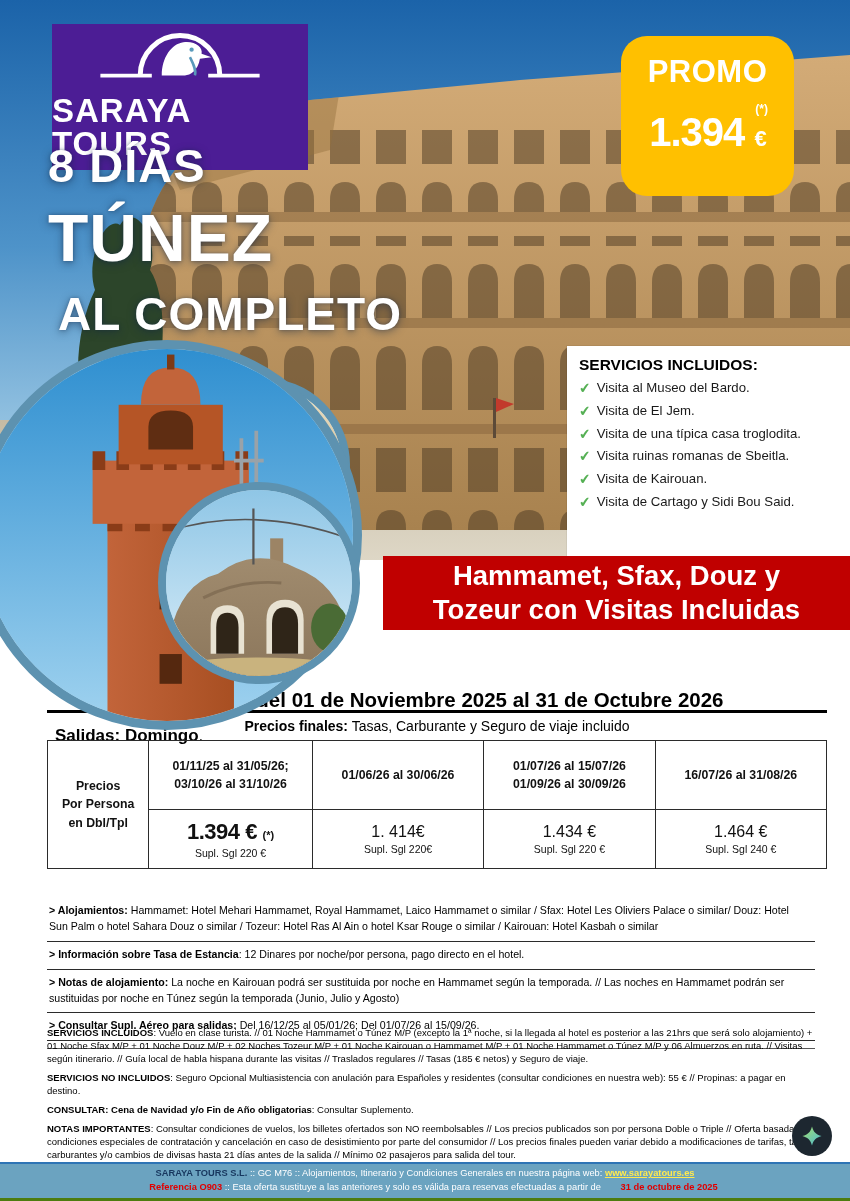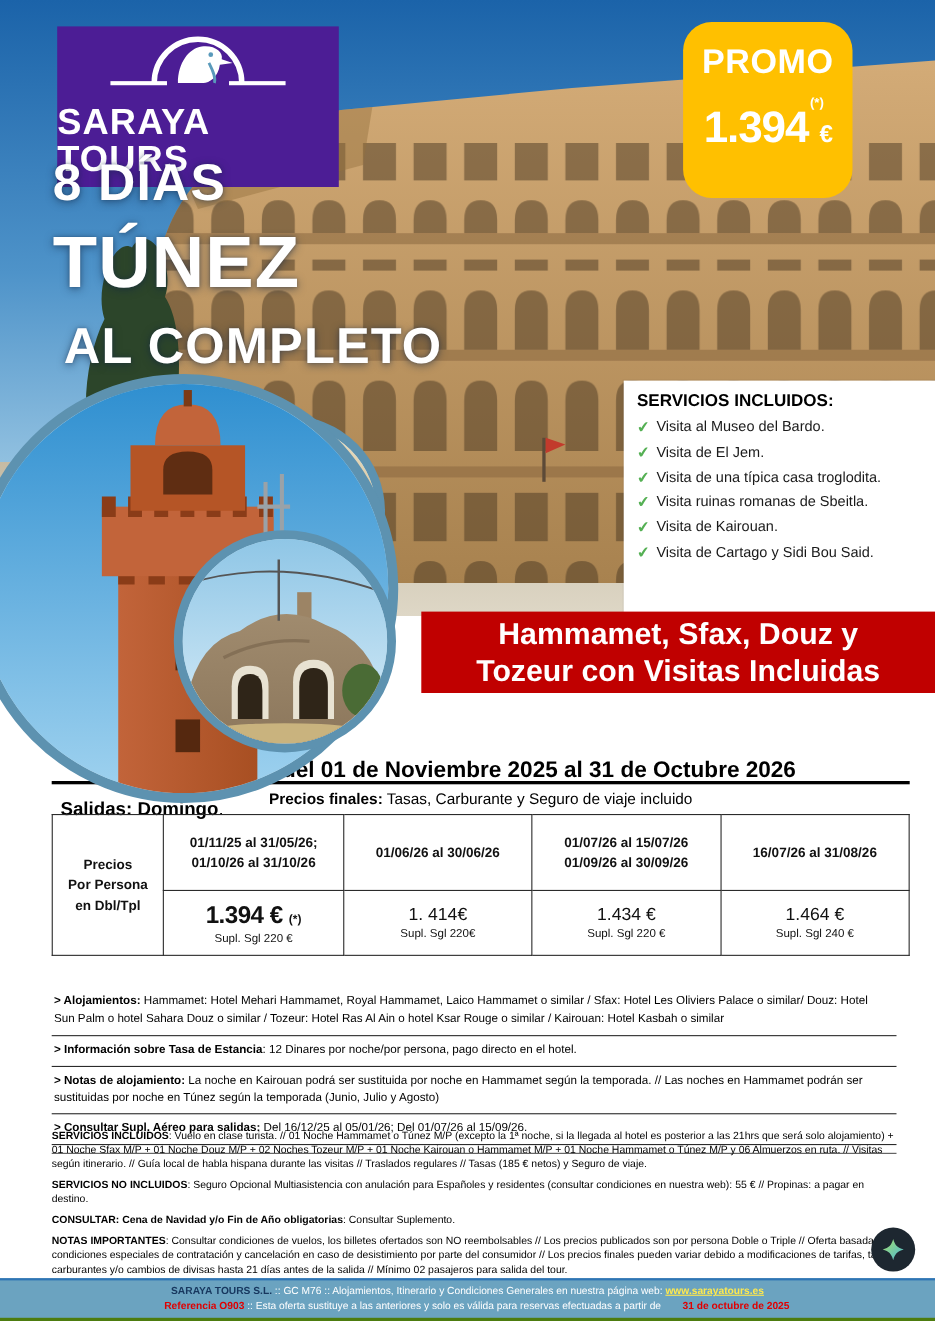--- a/index.html
+++ b/index.html
@@ -18,7 +18,7 @@
   .logo-text{color:#fff;font-weight:bold;font-size:33px;letter-spacing:1px;line-height:1;margin-top:2px;}
 
   
-  .promo{position:absolute;left:621px;top:20px;width:154px;height:160px;background:#ffc000;
+  .promo{position:absolute;left:621px;top:36px;width:173px;height:160px;background:#ffc000;
          border-radius:26px;text-align:center;color:#fff;}
   .promo-label{font-size:31px;font-weight:bold;margin-top:18px;letter-spacing:.5px;}
   .promo-ast{font-size:12px;font-weight:bold;text-align:right;padding-right:26px;margin-top:12px;}

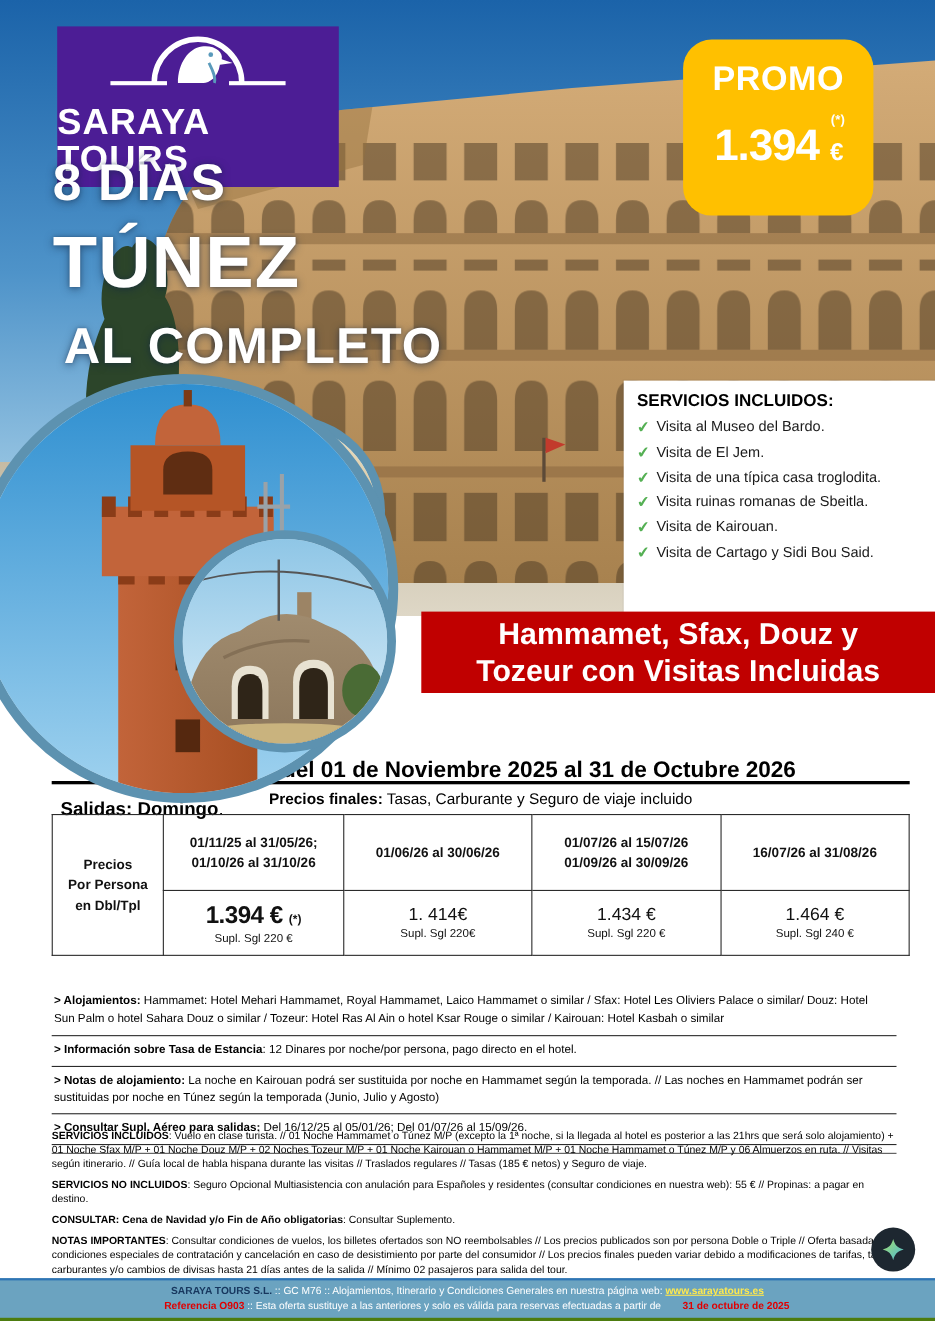--- a/index.html
+++ b/index.html
@@ -320,7 +320,7 @@
         </td>
         <td>
               <div>01/11/25 al 31/05/26;</div>
-              <div>01/10/26 al 31/10/26</div>
+              <div>03/10/26 al 31/10/26</div>
             </td>
         <td>
               <div>01/06/26 al 30/06/26</div>

